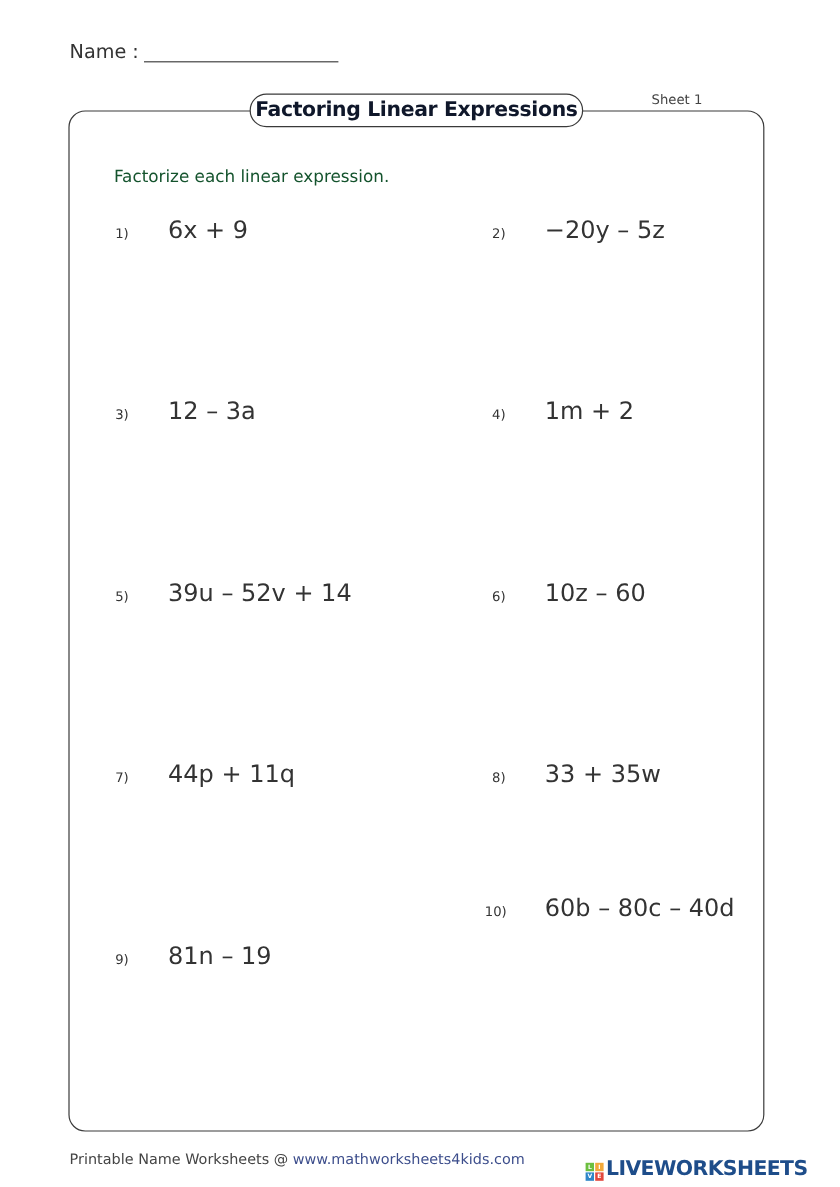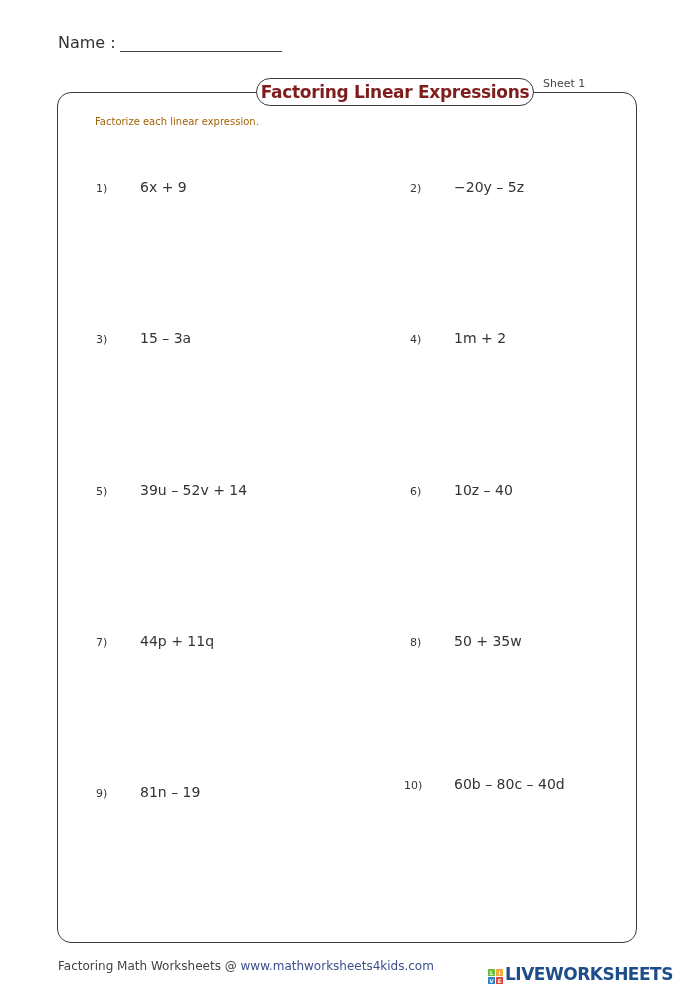--- a/index.html
+++ b/index.html
@@ -24,7 +24,7 @@
       border: 1.6px solid #3a3a3a; border-radius: 14px; background: #fff;
       box-sizing: border-box; display: flex; align-items: center; justify-content: center;
       font-family: "DejaVu Sans", sans-serif; font-weight: bold; font-size: 17px;
-      color: #7f1d1d; letter-spacing: -0.3px; margin-left: 48px;
+      color: #0f172a; letter-spacing: -0.3px;
     }
     .sheet-label {
       position: absolute; left: 543px; top: 77px; font-size: 11px; color: #444; text-align: right;

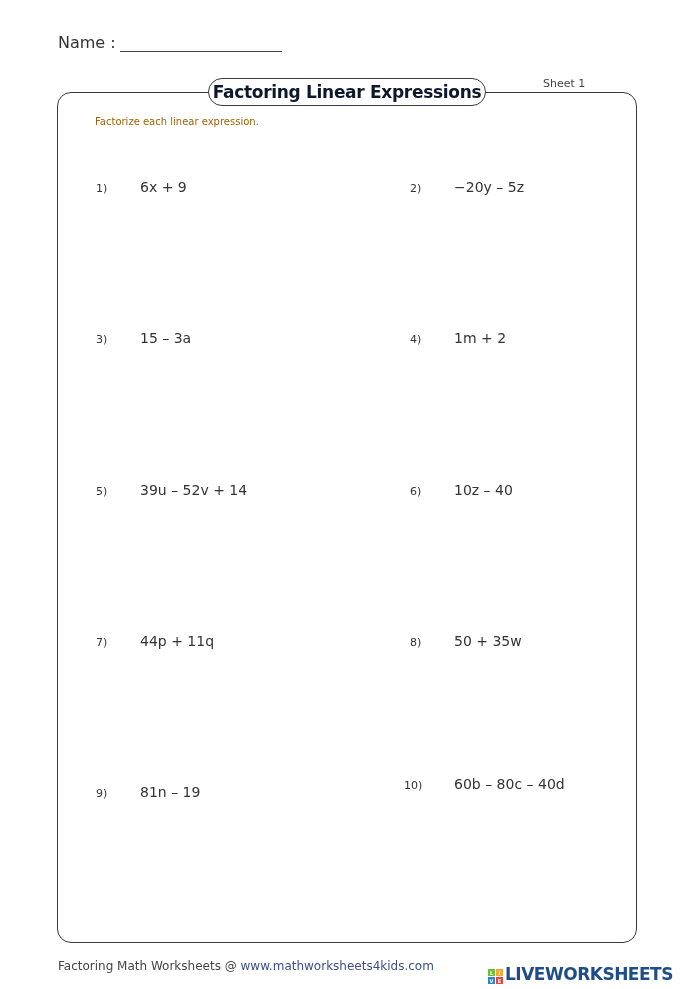--- a/index.html
+++ b/index.html
@@ -30,7 +30,7 @@
       position: absolute; left: 543px; top: 77px; font-size: 11px; color: #444; text-align: right;
     }
     .instructions {
-      position: absolute; left: 95px; top: 116px; font-size: 10px; color: #a16207;
+      position: absolute; left: 95px; top: 140px; font-size: 14px; color: #14532d;
     }
     .problem {
       position: absolute; display: flex; align-items: baseline;

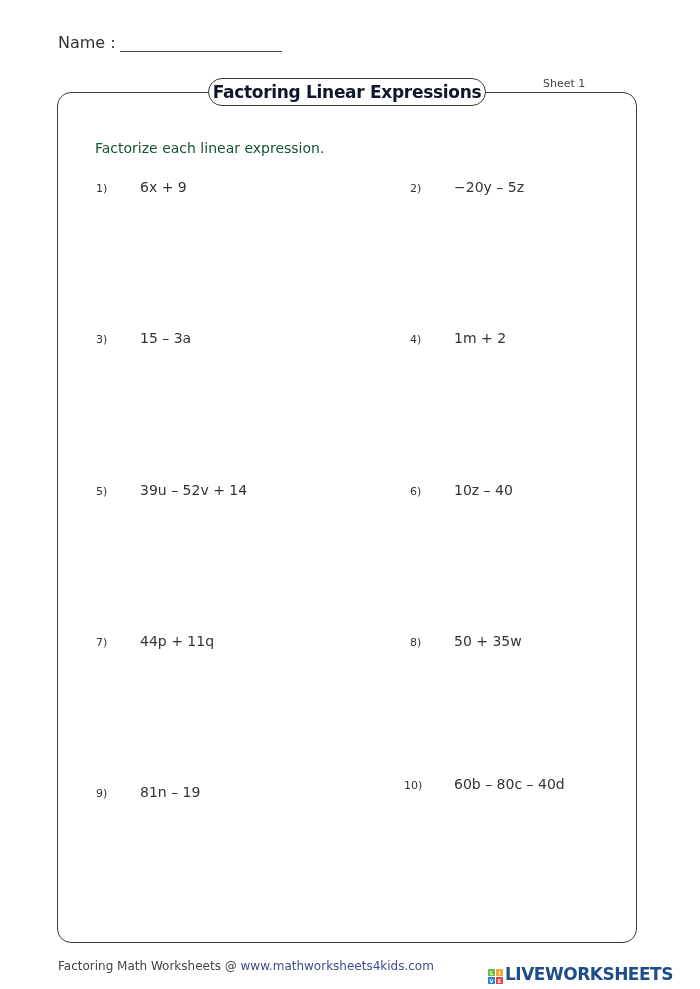--- a/index.html
+++ b/index.html
@@ -40,7 +40,7 @@
     }
     .problem .num.wide { width: 50px; }
     .problem .expr {
-      font-size: 14px; color: #333;
+      font-size: 20px; color: #333;
     }
     .footer-text {
       position: absolute; left: 58px; top: 959px; font-size: 12px; color: #444;

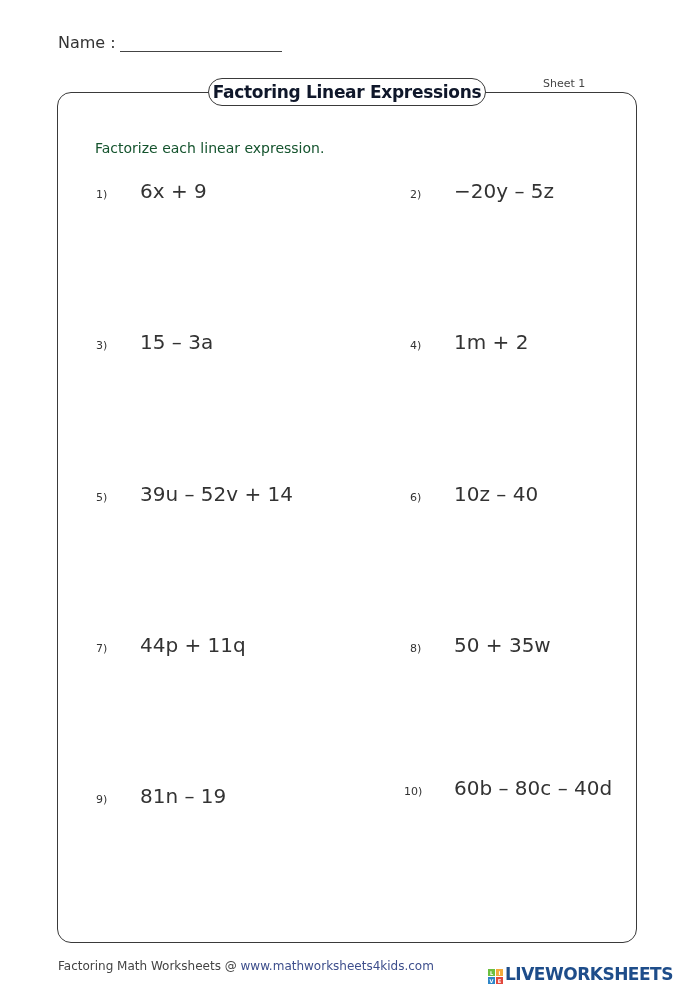--- a/index.html
+++ b/index.html
@@ -85,7 +85,7 @@
 
 <div class="problem" style="left:96px; top:330px;">
   <span class="num">3)</span>
-  <span class="expr">15 – 3a</span>
+  <span class="expr">12 – 3a</span>
 </div>
 <div class="problem" style="left:410px; top:330px;">
   <span class="num">4)</span>

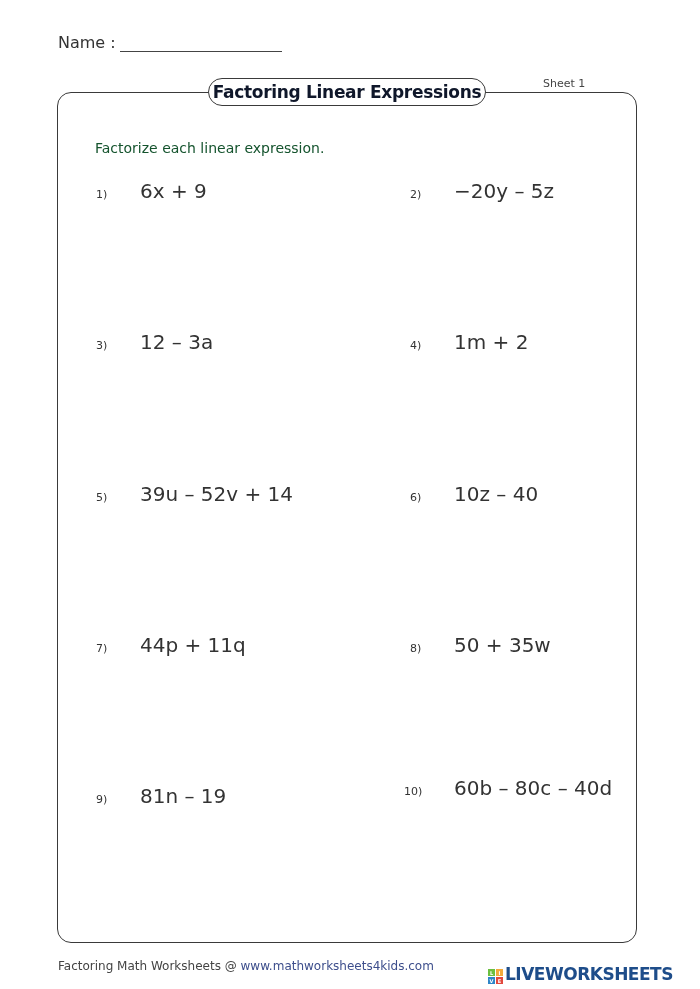--- a/index.html
+++ b/index.html
@@ -98,7 +98,7 @@
 </div>
 <div class="problem" style="left:410px; top:482px;">
   <span class="num">6)</span>
-  <span class="expr">10z – 40</span>
+  <span class="expr">10z – 60</span>
 </div>
 
 <div class="problem" style="left:96px; top:633px;">

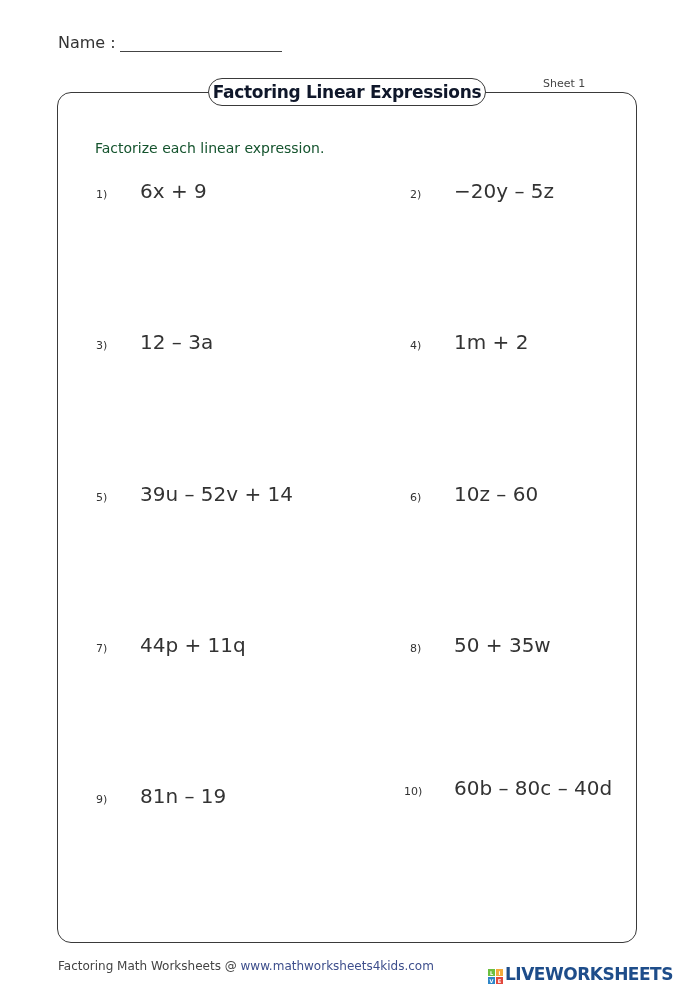--- a/index.html
+++ b/index.html
@@ -107,7 +107,7 @@
 </div>
 <div class="problem" style="left:410px; top:633px;">
   <span class="num">8)</span>
-  <span class="expr">50 + 35w</span>
+  <span class="expr">33 + 35w</span>
 </div>
 
 <div class="problem" style="left:96px; top:784px;">

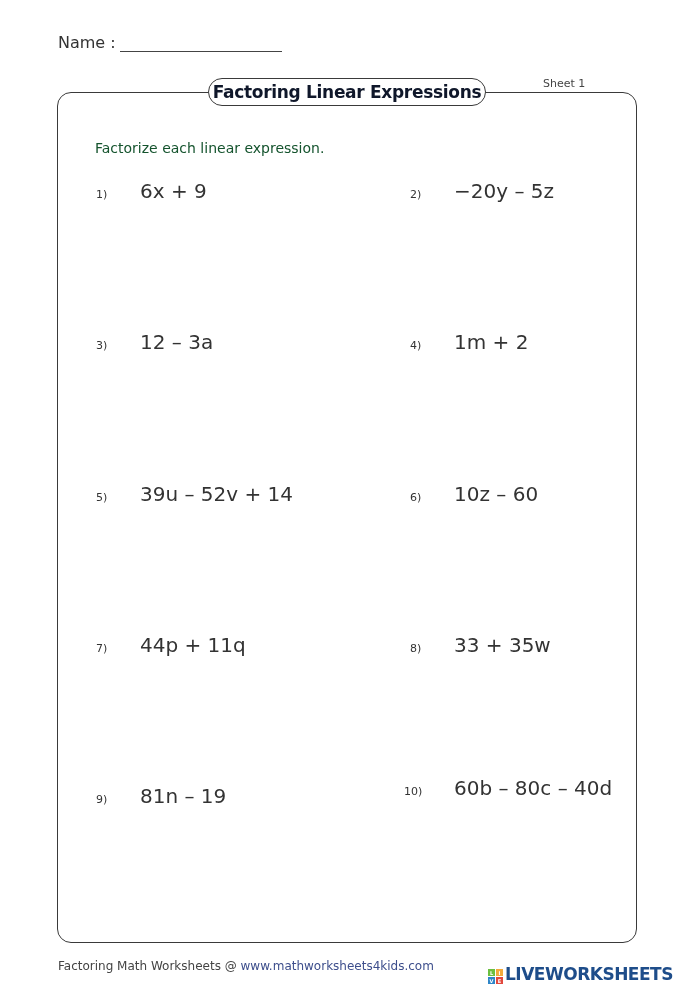--- a/index.html
+++ b/index.html
@@ -114,7 +114,7 @@
   <span class="num">9)</span>
   <span class="expr">81n – 19</span>
 </div>
-<div class="problem" style="left:404px; top:776px;justify-content:center;">
+<div class="problem" style="left:404px; top:744px;justify-content:center;">
   <span class="num wide">10)</span>
   <span class="expr">60b – 80c – 40d</span>
 </div>

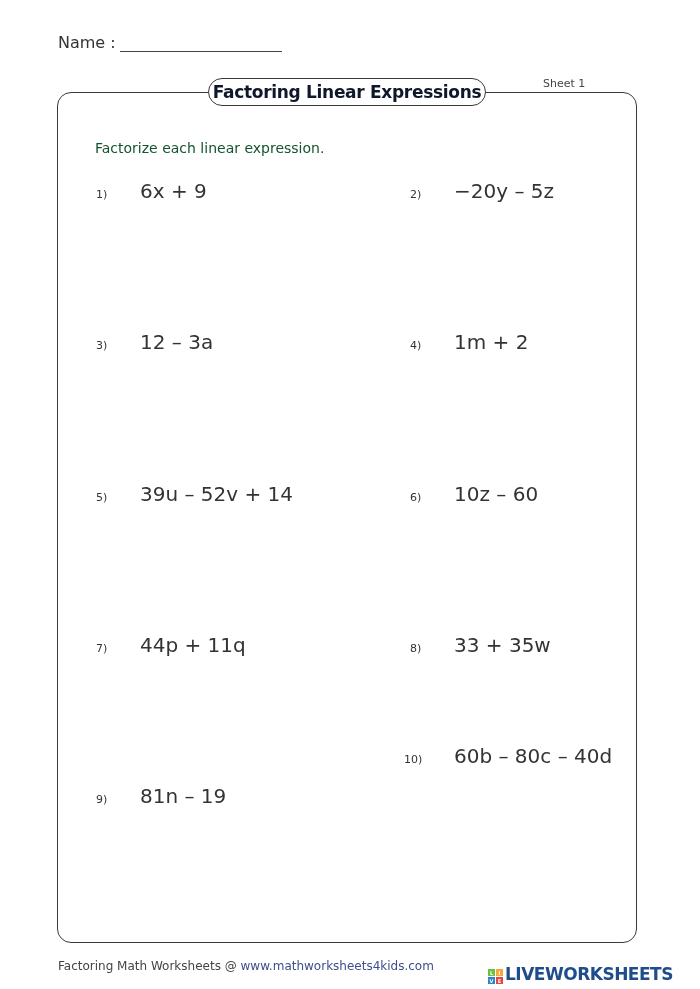--- a/index.html
+++ b/index.html
@@ -120,7 +120,7 @@
 </div>
 
 <div class="footer-text">
-  <span>Factoring Math Worksheets @ </span><span class="link">www.mathworksheets4kids.com</span>
+  <span>Printable Name Worksheets @ </span><span class="link">www.mathworksheets4kids.com</span>
 </div>
 
 <div class="lw-logo">

